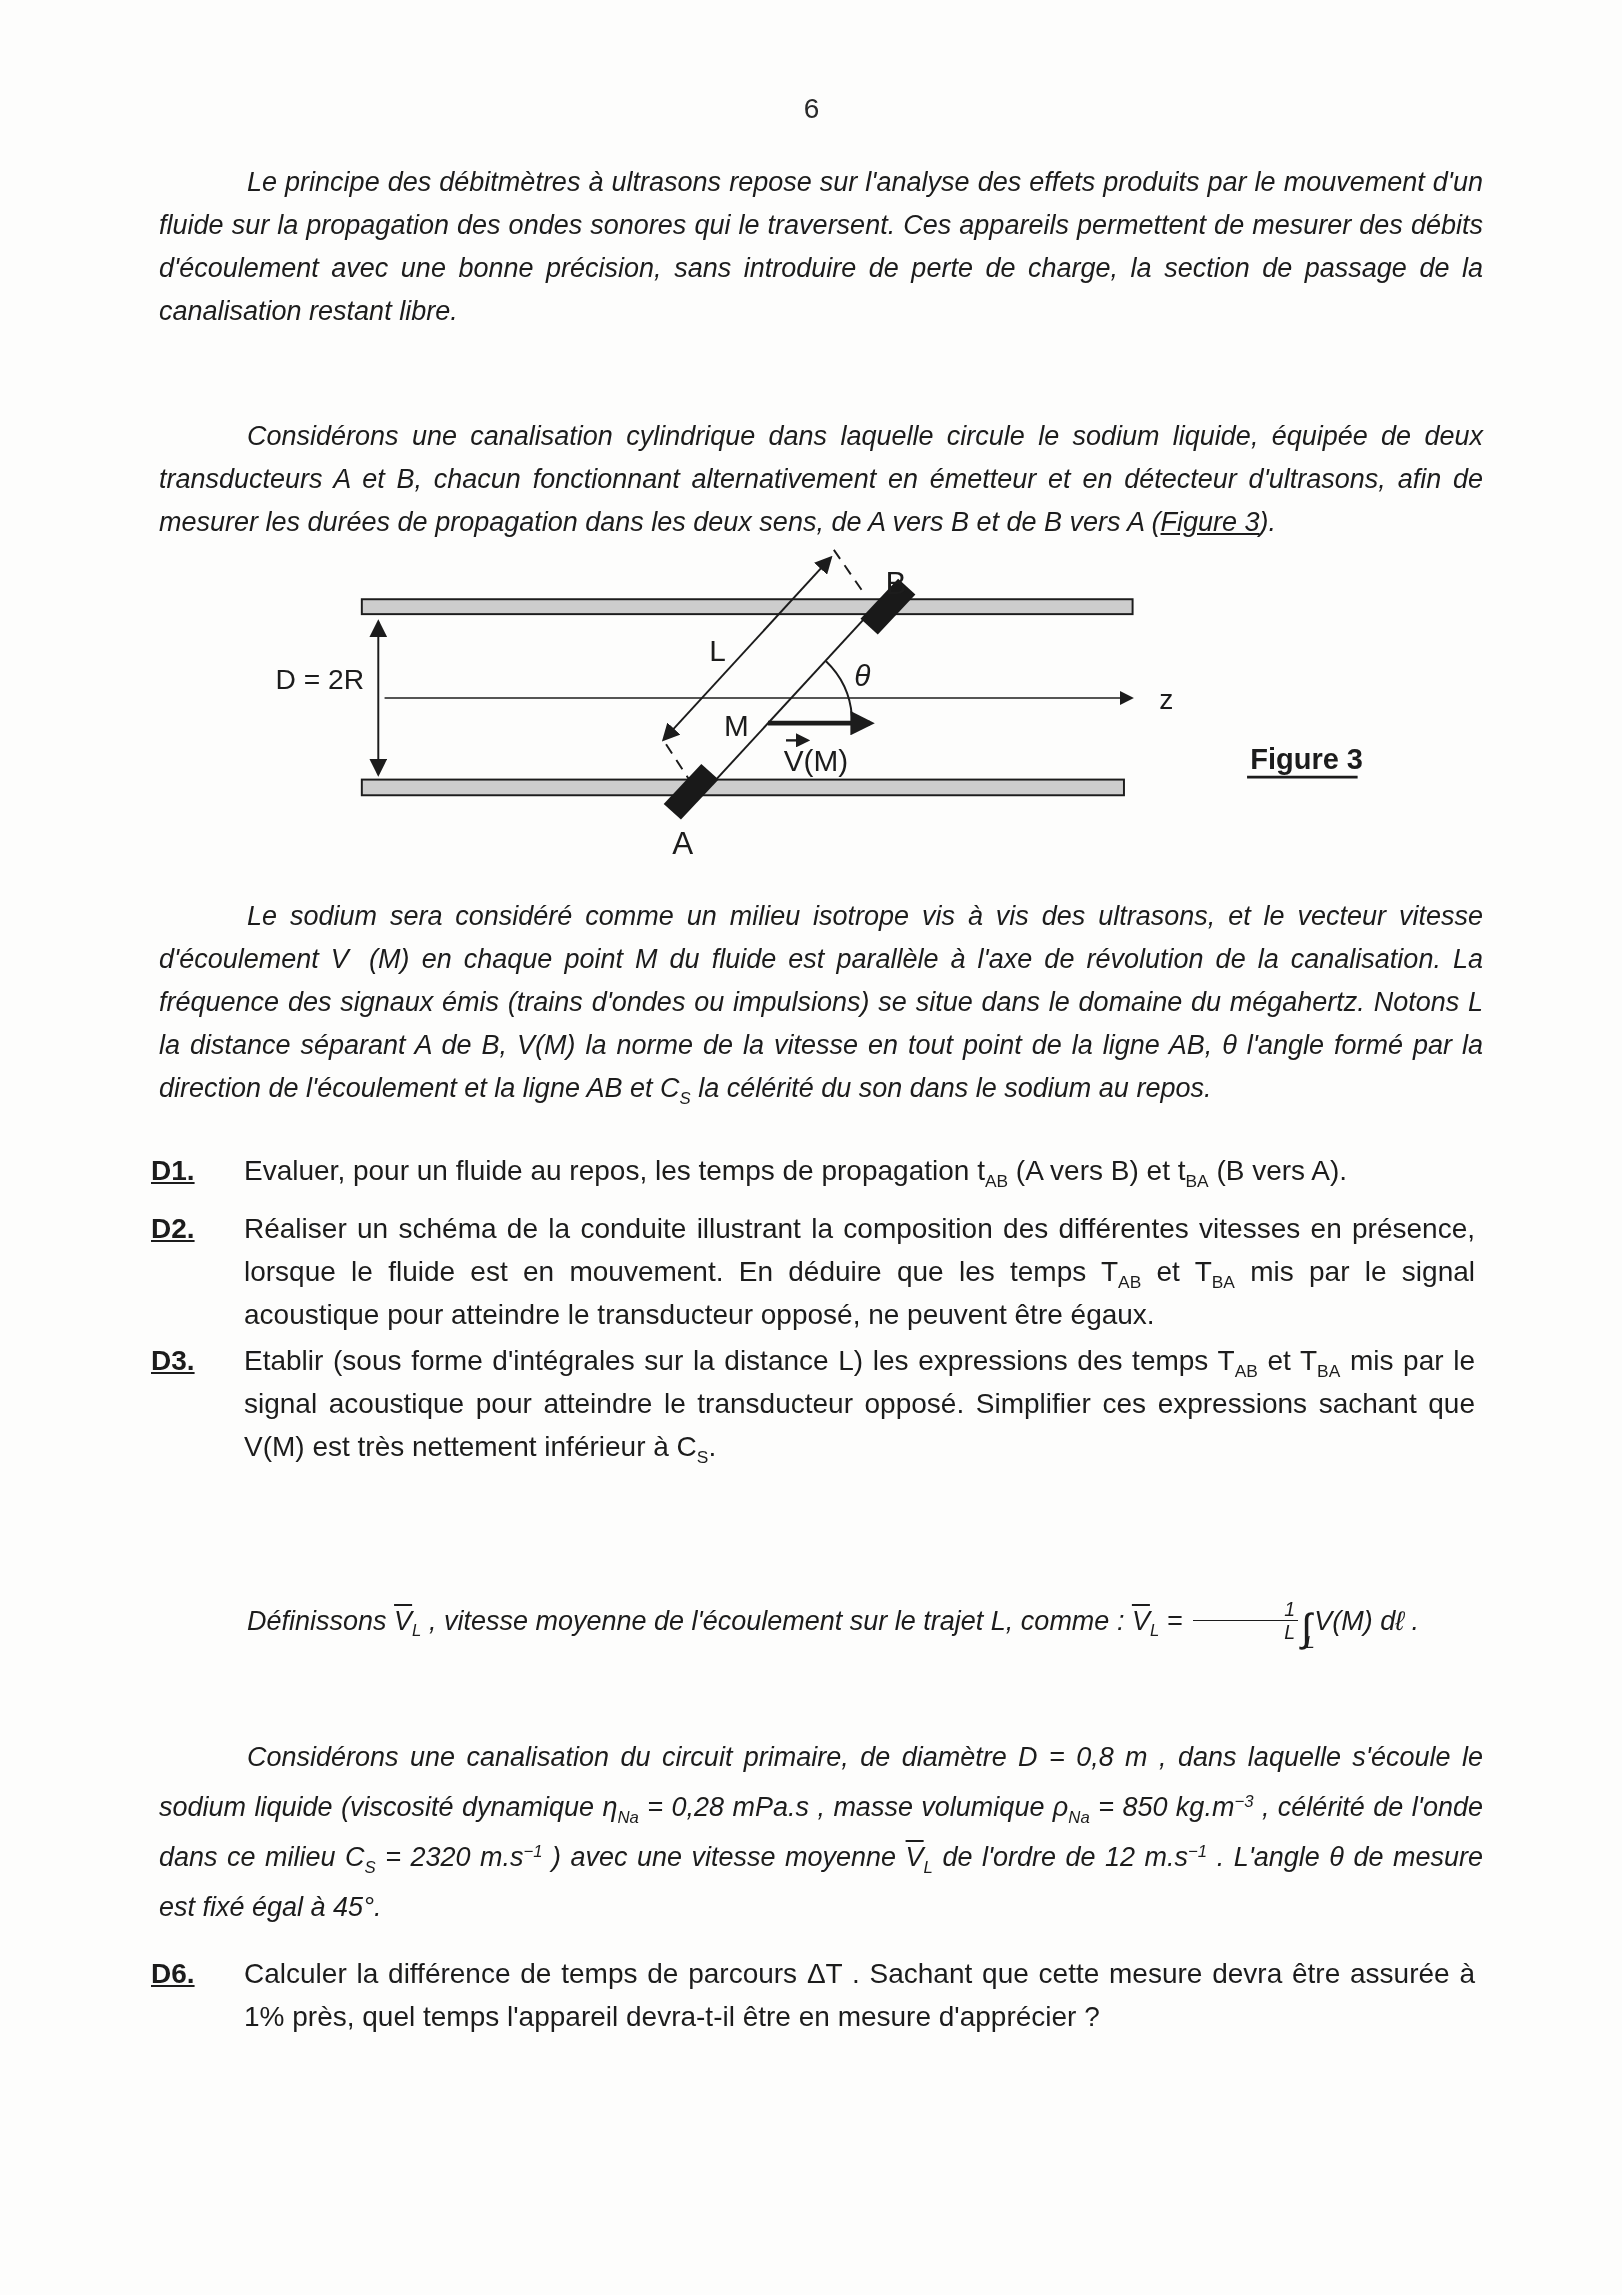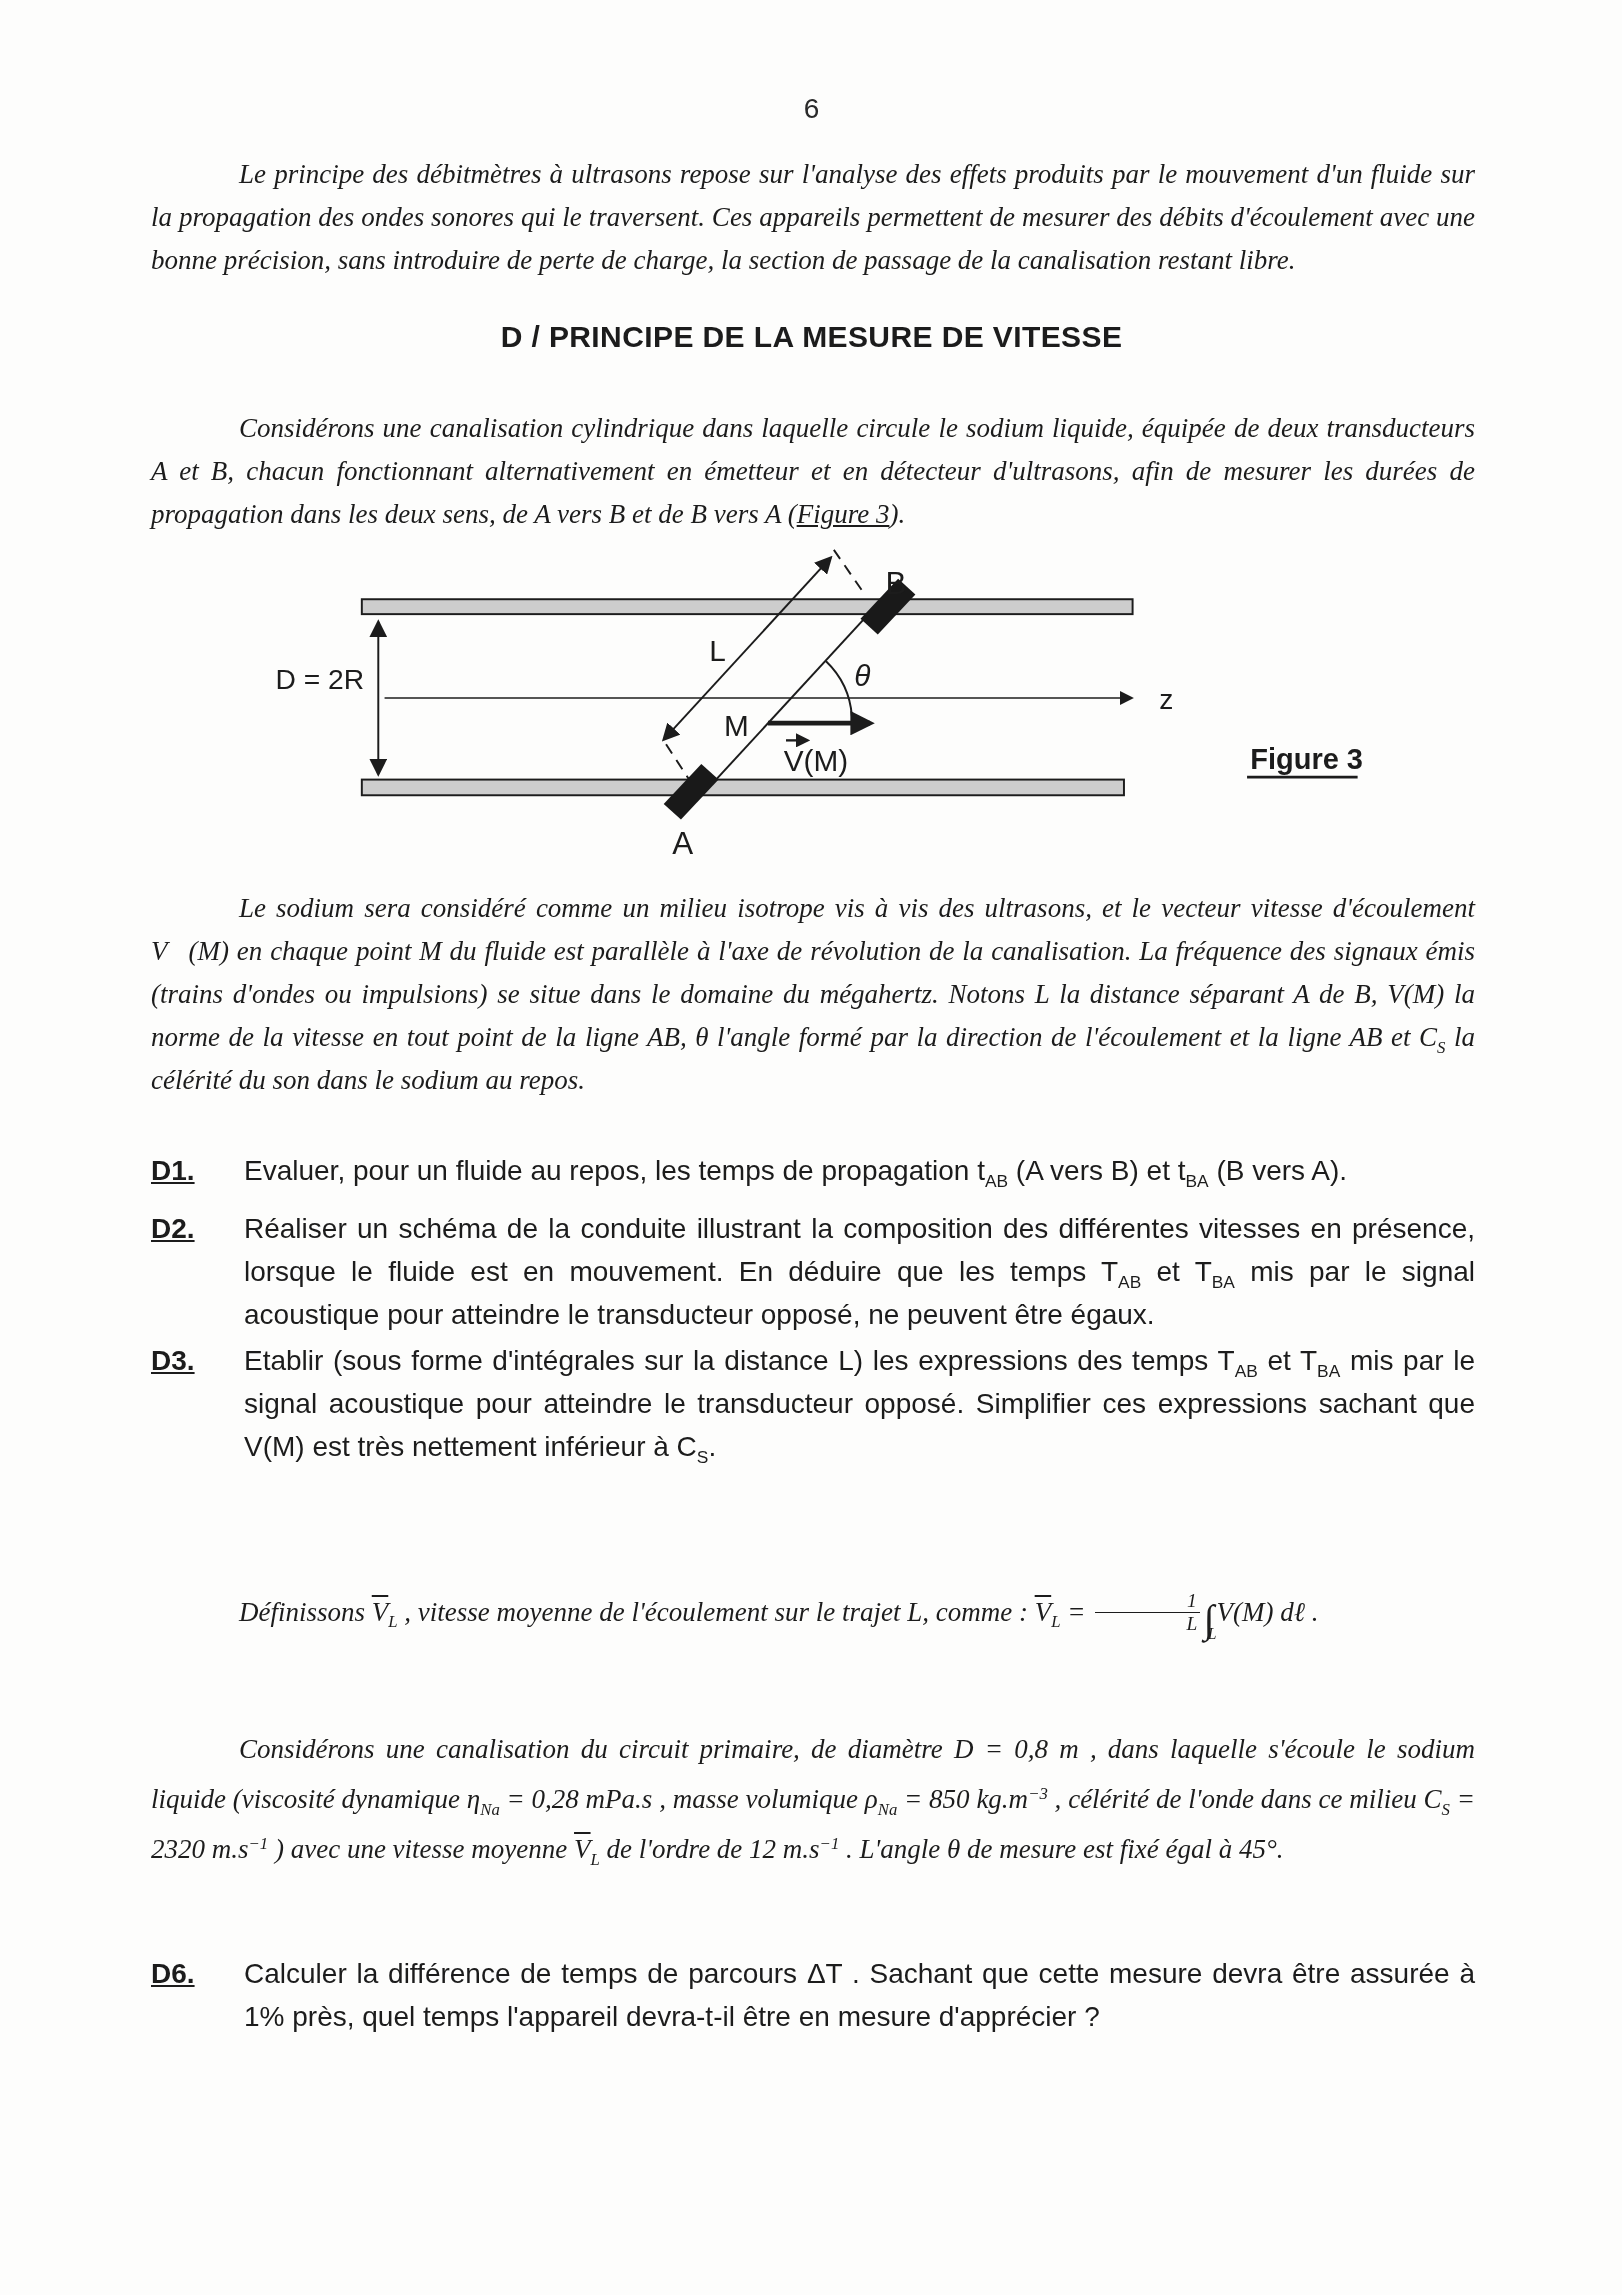--- a/index.html
+++ b/index.html
@@ -20,8 +20,7 @@
     position:absolute; left:151px; width:1324px;
     font-size:27px; line-height:43px;
     text-align:justify; hyphens:none;
-    margin:0;
-    font-family:Liberation Serif, serif;
+    margin:8px;
   }
   .ital { font-style:italic; }
   .indent { text-indent:88px; }

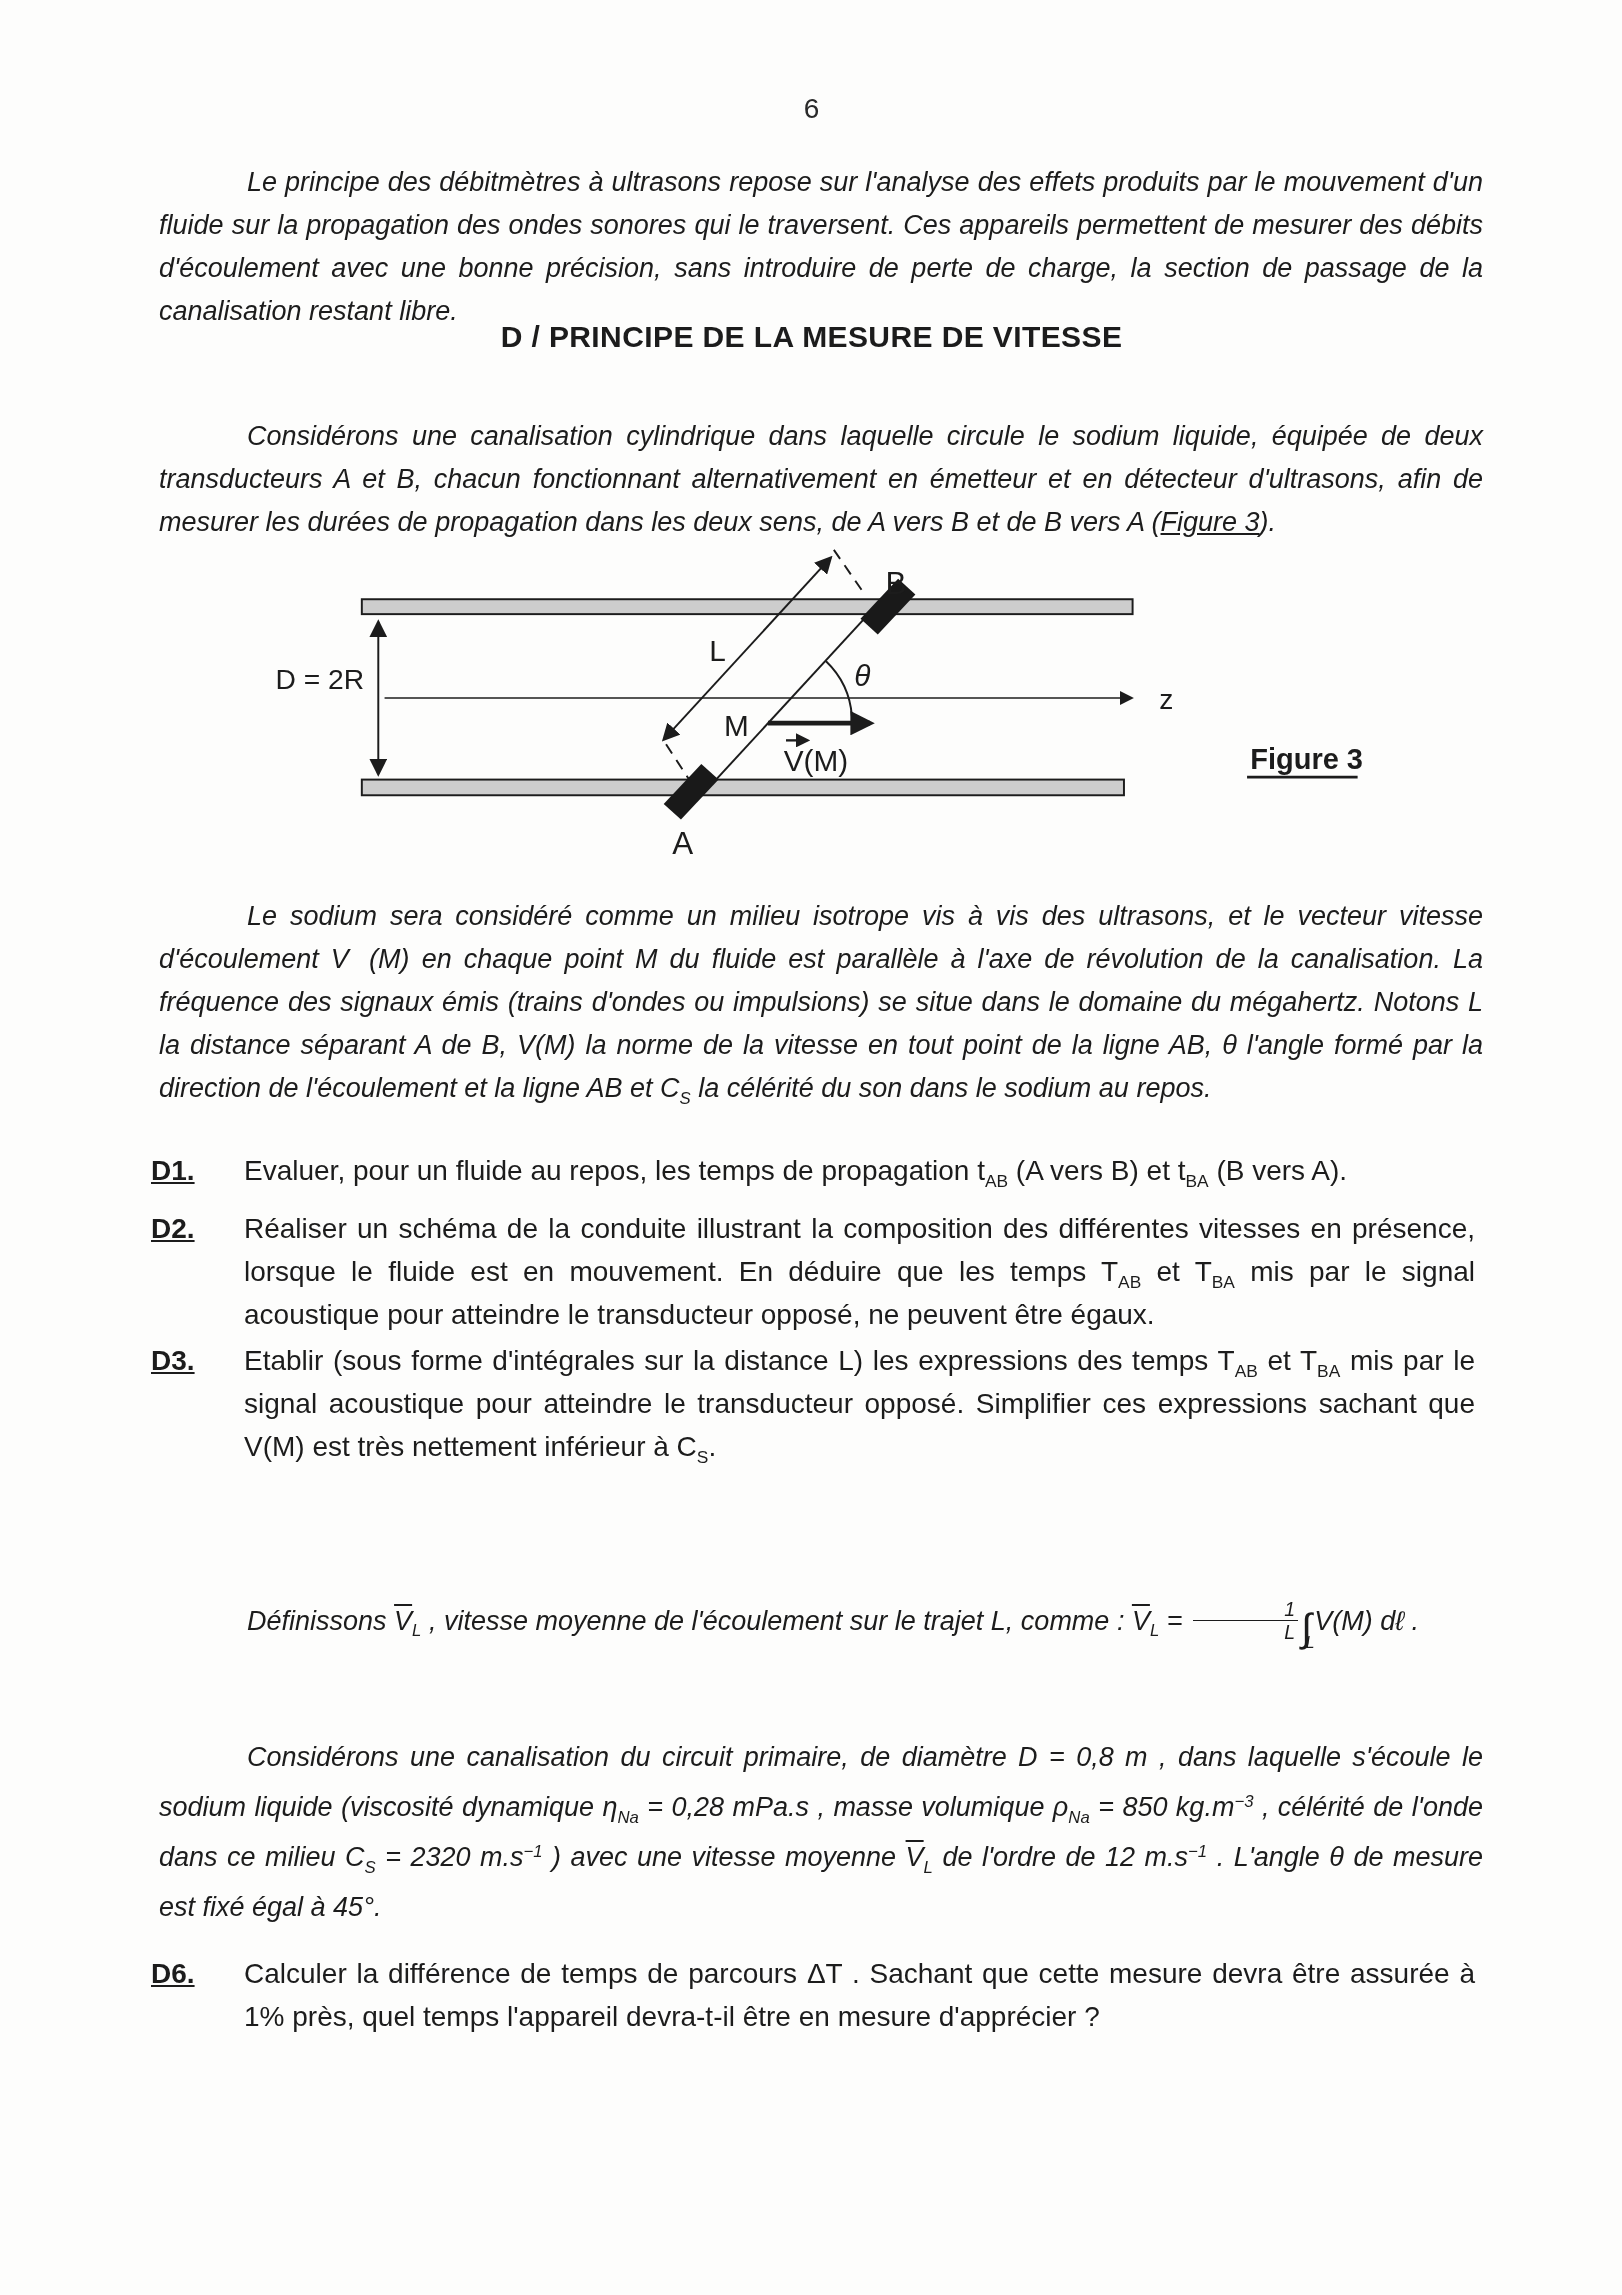--- a/index.html
+++ b/index.html
@@ -60,7 +60,6 @@
 
   <p class="para ital indent" style="top:153px">Le principe des débitmètres à ultrasons repose sur l'analyse des effets produits par le mouvement d'un fluide sur la propagation des ondes sonores qui le traversent. Ces appareils permettent de mesurer des débits d'écoulement avec une bonne précision, sans introduire de perte de charge, la section de passage de la canalisation restant libre.</p>
 
-  <h1 class="heading" style="top:320px">D / PRINCIPE DE LA MESURE DE VITESSE</h1>
 
   <p class="para ital indent" style="top:407px">Considérons une canalisation cylindrique dans laquelle circule le sodium liquide, équipée de deux transducteurs A et B, chacun fonctionnant alternativement en émetteur et en détecteur d'ultrasons, afin de mesurer les durées de propagation dans les deux sens, de A vers B et de B vers A (<u>Figure 3</u>).</p>
 

